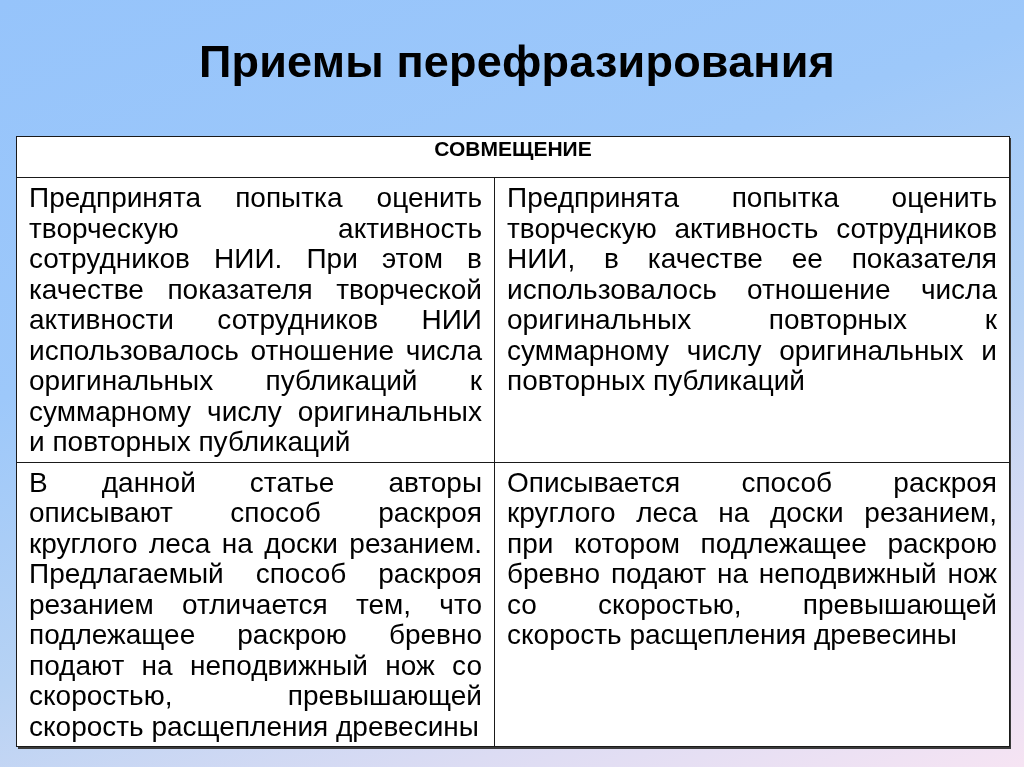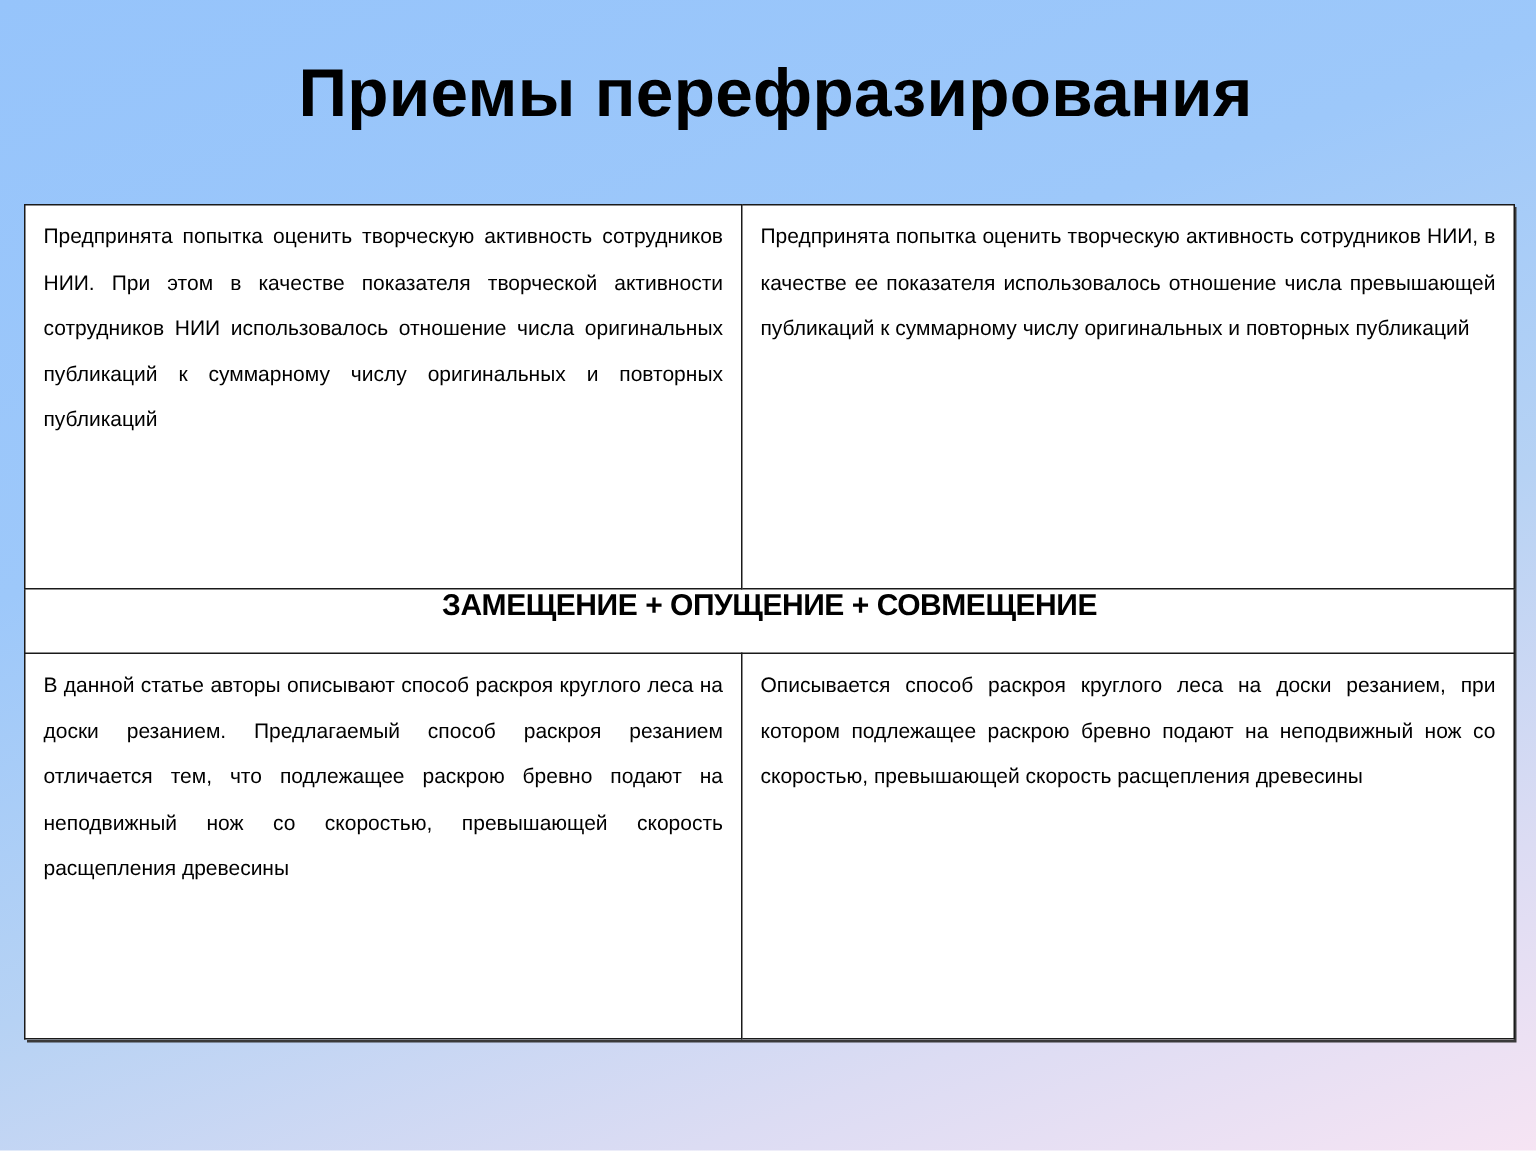--- a/index.html
+++ b/index.html
@@ -81,6 +81,9 @@
       <col class="c2">
     </colgroup>
     <tbody>
+      <tr class="section-header">
+        <td colspan="2">СОВМЕЩЕНИЕ</td>
+      </tr>
       <tr class="row-a">
         <td class="body-cell">
           <p class="cell-text">Предпринята попытка оценить творческую активность сотрудников НИИ. При этом в качестве показателя творческой активности сотрудников НИИ использовалось отношение числа оригинальных публикаций к суммарному числу оригинальных и повторных публикаций</p>

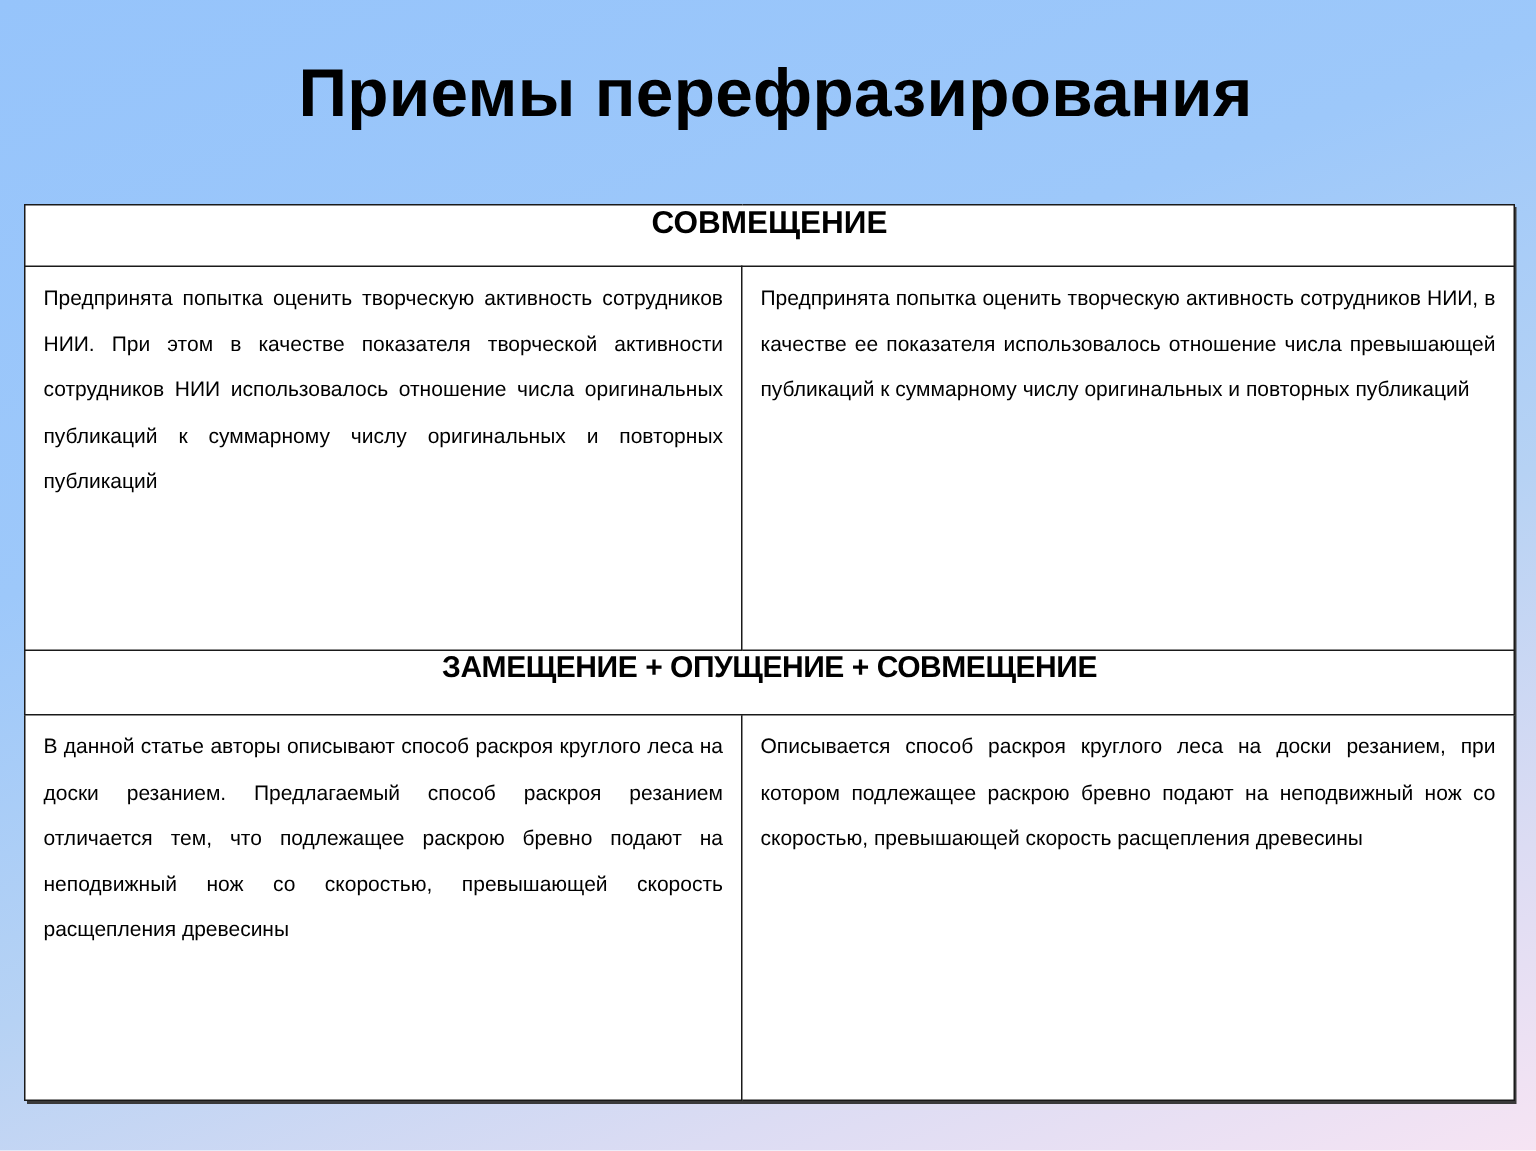--- a/index.html
+++ b/index.html
@@ -57,7 +57,7 @@
       letter-spacing: -0.3px;
     }
     .cell-text {
-      font-size: 14px;
+      font-size: 28px;
       line-height: 30.5px;
       text-align: justify;
       padding: 5px 12px 4px 12px;

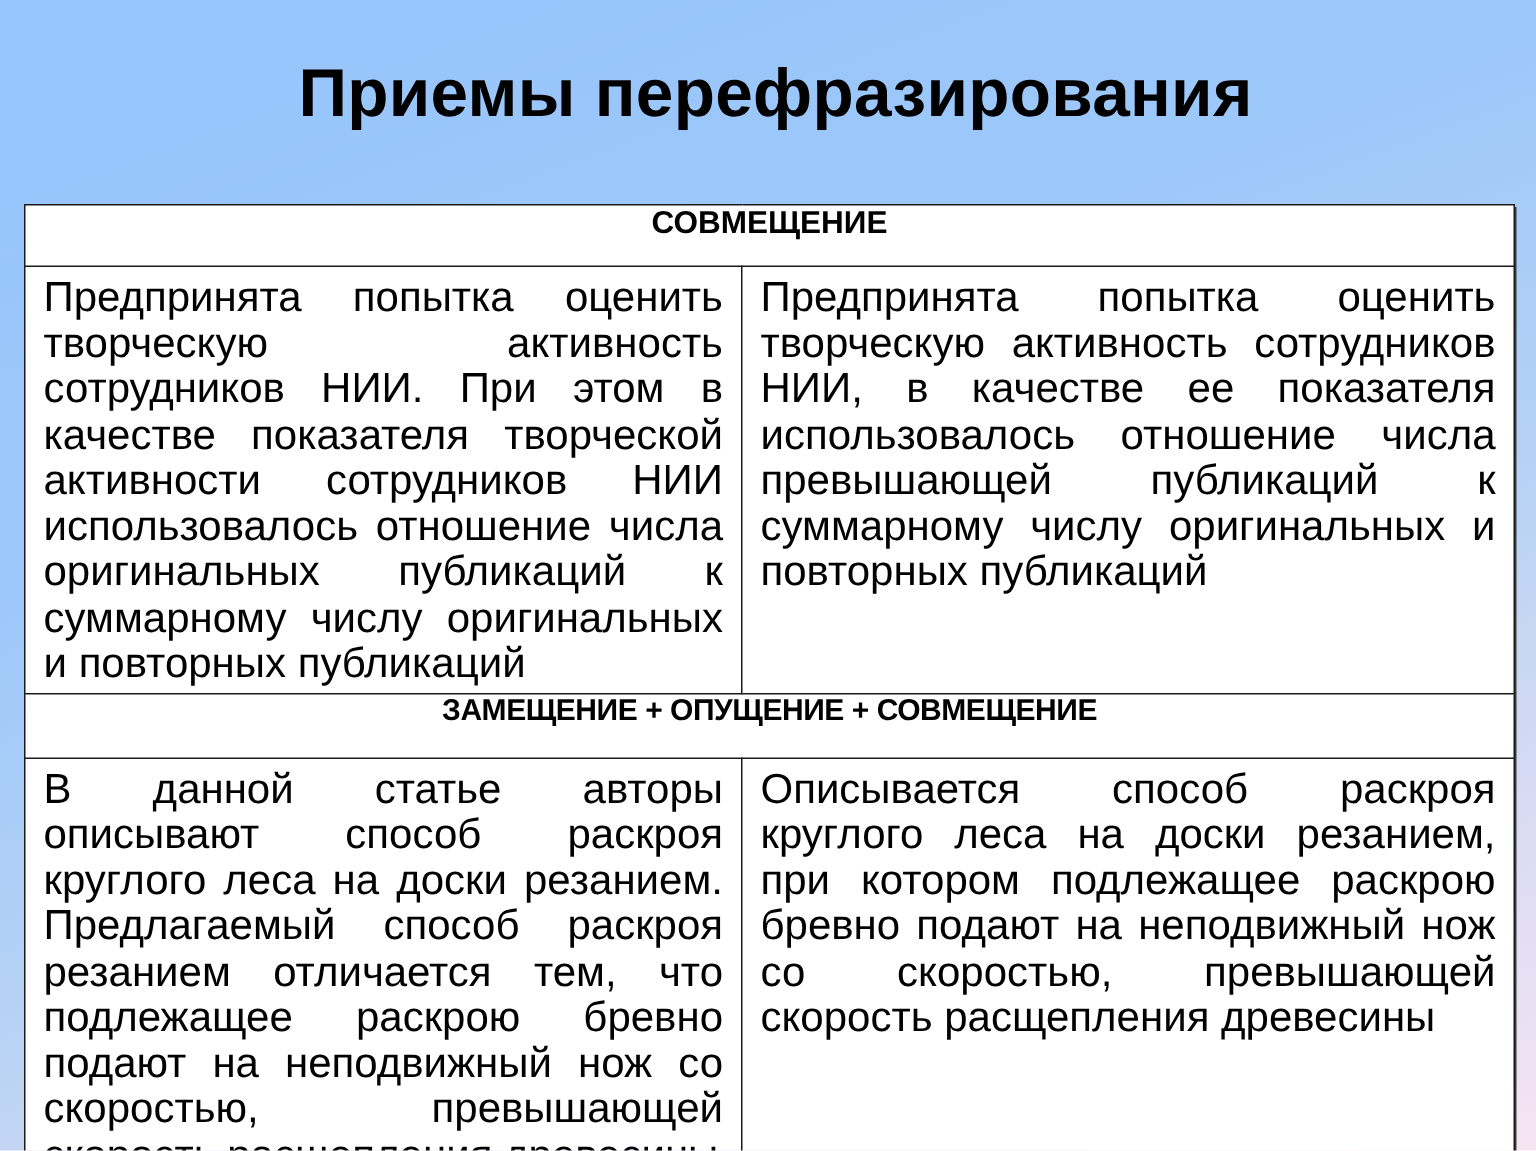--- a/index.html
+++ b/index.html
@@ -89,7 +89,7 @@
           <p class="cell-text">Предпринята попытка оценить творческую активность сотрудников НИИ. При этом в качестве показателя творческой активности сотрудников НИИ использовалось отношение числа оригинальных публикаций к суммарному числу оригинальных и повторных публикаций</p>
         </td>
         <td class="body-cell">
-          <p class="cell-text">Предпринята попытка оценить творческую активность сотрудников НИИ, в качестве ее показателя использовалось отношение числа превышающей публикаций к суммарному числу оригинальных и повторных публикаций</p>
+          <p class="cell-text">Предпринята попытка оценить творческую активность сотрудников НИИ, в качестве ее показателя использовалось отношение числа оригинальных повторных к суммарному числу оригинальных и повторных публикаций</p>
         </td>
       </tr>
       <tr class="section-header condensed">

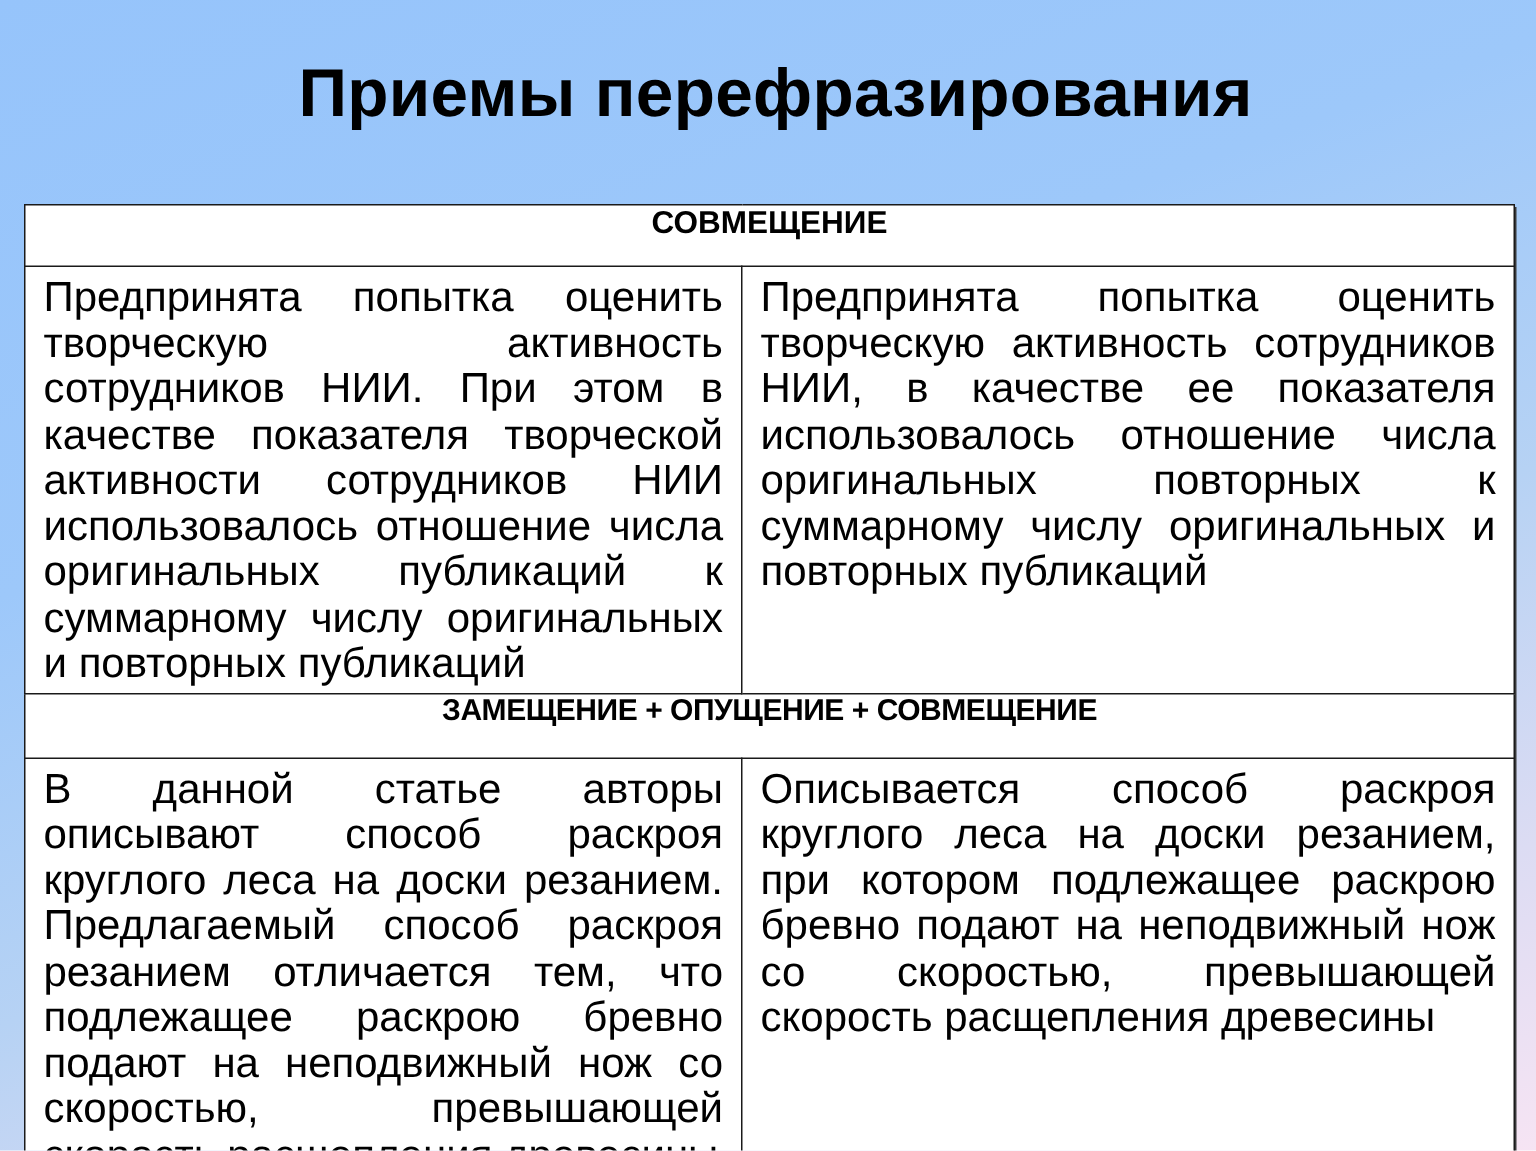--- a/index.html
+++ b/index.html
@@ -92,9 +92,6 @@
           <p class="cell-text">Предпринята попытка оценить творческую активность сотрудников НИИ, в качестве ее показателя использовалось отношение числа оригинальных повторных к суммарному числу оригинальных и повторных публикаций</p>
         </td>
       </tr>
-      <tr class="section-header condensed">
-        <td colspan="2">ЗАМЕЩЕНИЕ + ОПУЩЕНИЕ + СОВМЕЩЕНИЕ</td>
-      </tr>
       <tr class="row-b">
         <td class="body-cell">
           <p class="cell-text">В данной статье авторы описывают способ раскроя круглого леса на доски резанием. Предлагаемый способ раскроя резанием отличается тем, что подлежащее раскрою бревно подают на неподвижный нож со скоростью, превышающей скорость расщепления древесины</p>

